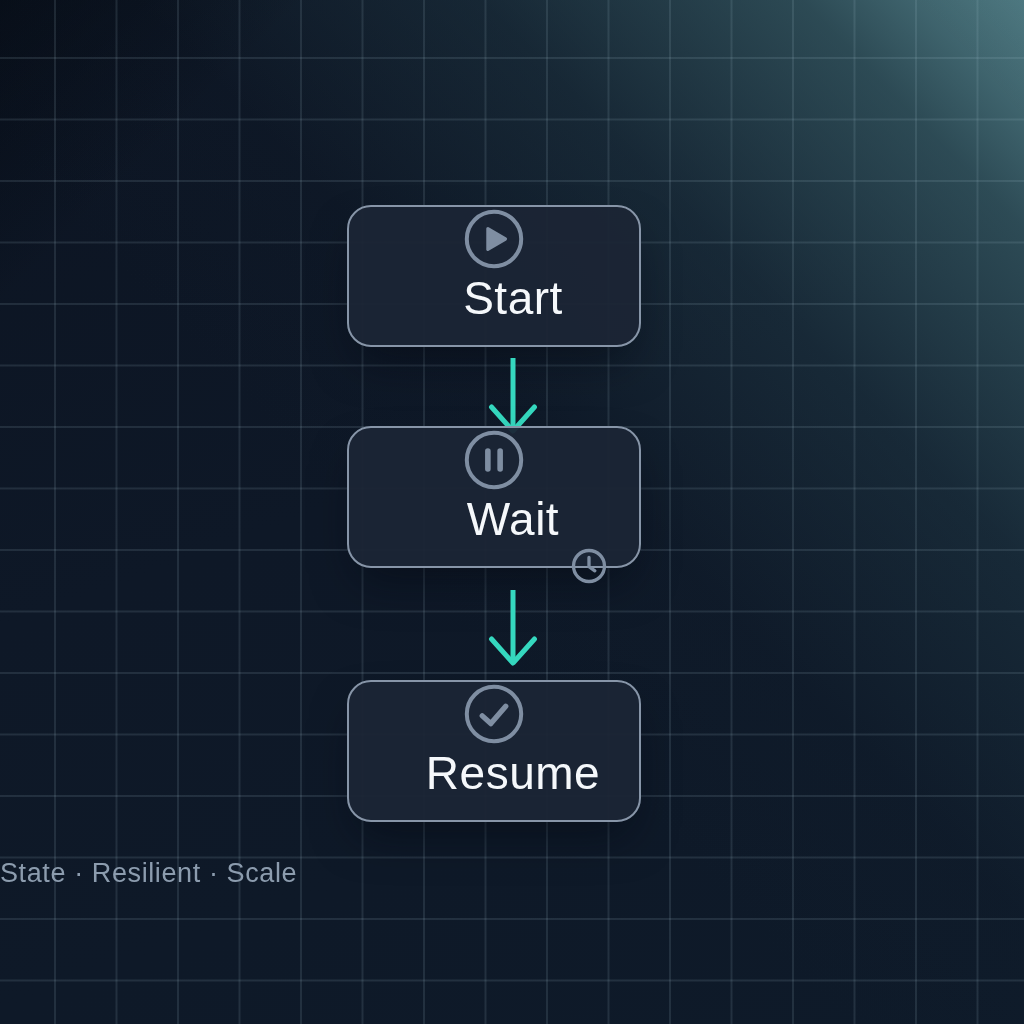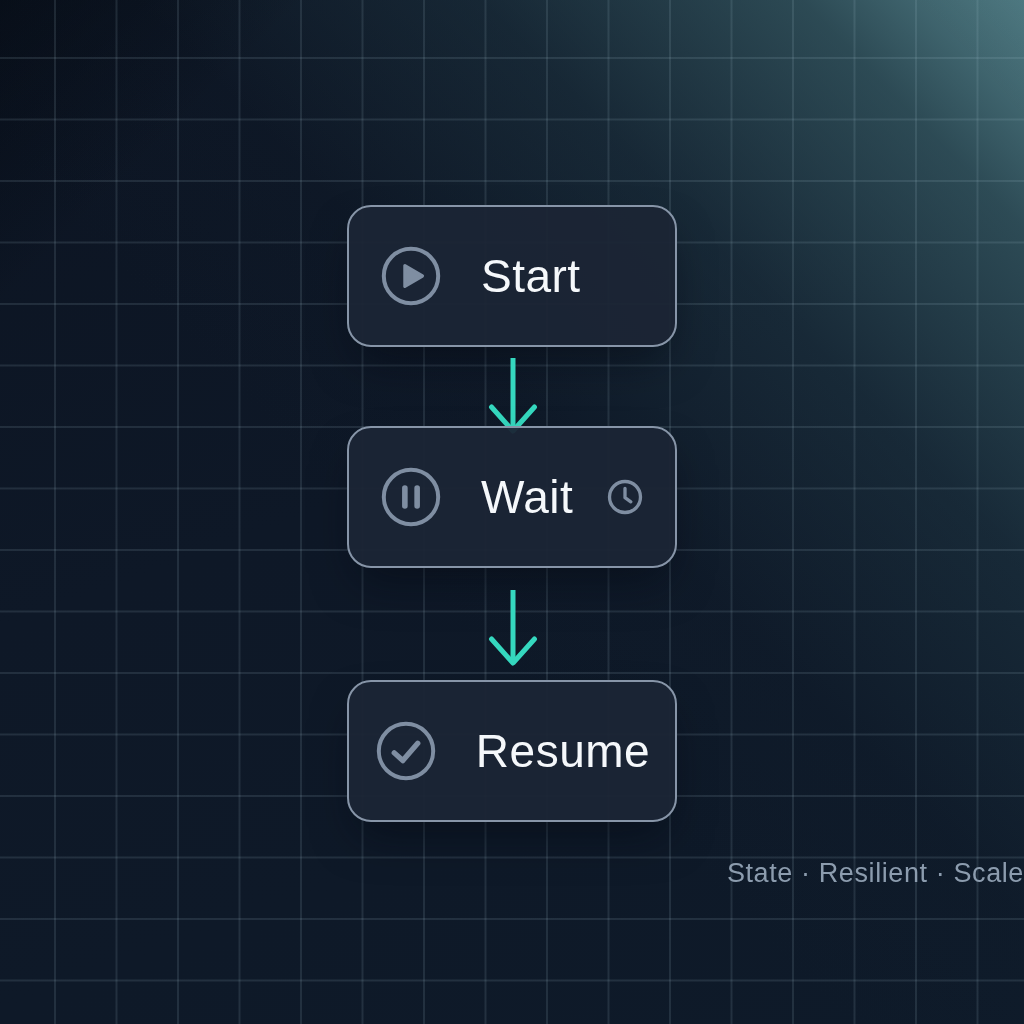--- a/index.html
+++ b/index.html
@@ -48,7 +48,7 @@
   .node {
     position: absolute;
     left: 347px;
-    width: 330px;
+    width: 294px;
     height: 142px;
     box-sizing: border-box;
     border: 2.5px solid #8795a8;
@@ -58,6 +58,7 @@
     display: flex;
     align-items: center;
     padding: 0 30px;
+    flex-direction: column;
   }
   #node-start  { top: 205px; }
   #node-wait   { top: 426px; }

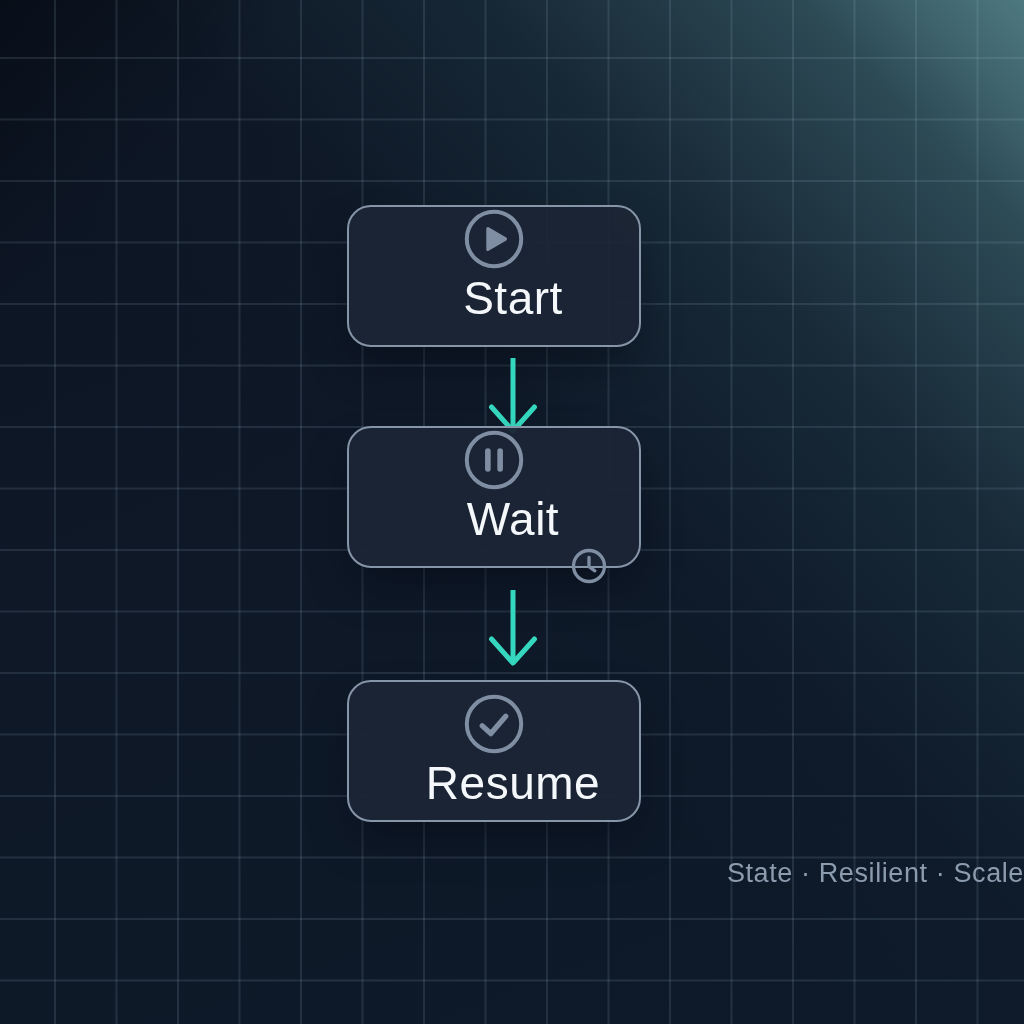--- a/index.html
+++ b/index.html
@@ -62,7 +62,7 @@
   }
   #node-start  { top: 205px; }
   #node-wait   { top: 426px; }
-  #node-resume { top: 680px; justify-content: center; }
+  #node-resume { top: 680px; }
   .node .lead-icon {
     width: 64px;
     height: 64px;

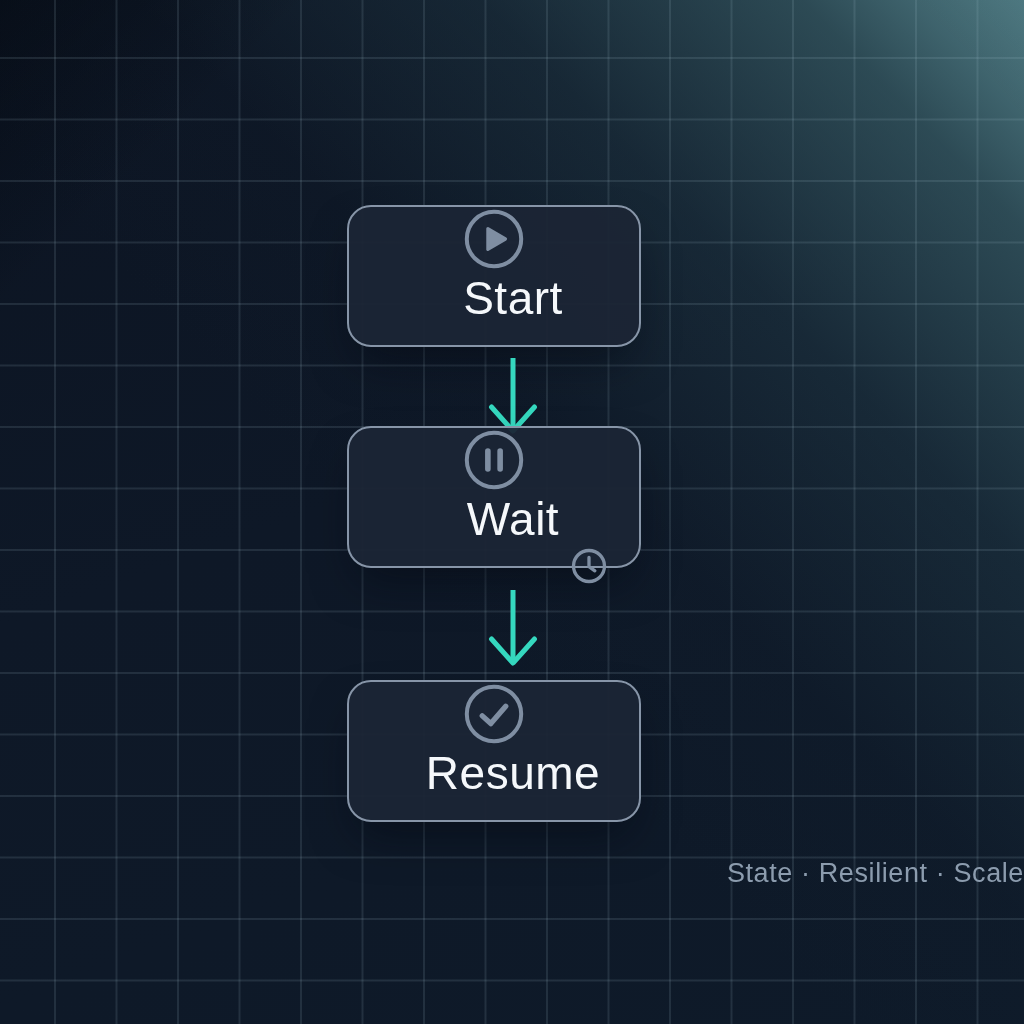--- a/index.html
+++ b/index.html
@@ -99,7 +99,7 @@
     top: 858px;
     left: 0;
     width: 1024px;
-    text-align: right;
+    text-align: left;
     font-size: 27px;
     letter-spacing: 0.6px;
     color: #8c9cae;

